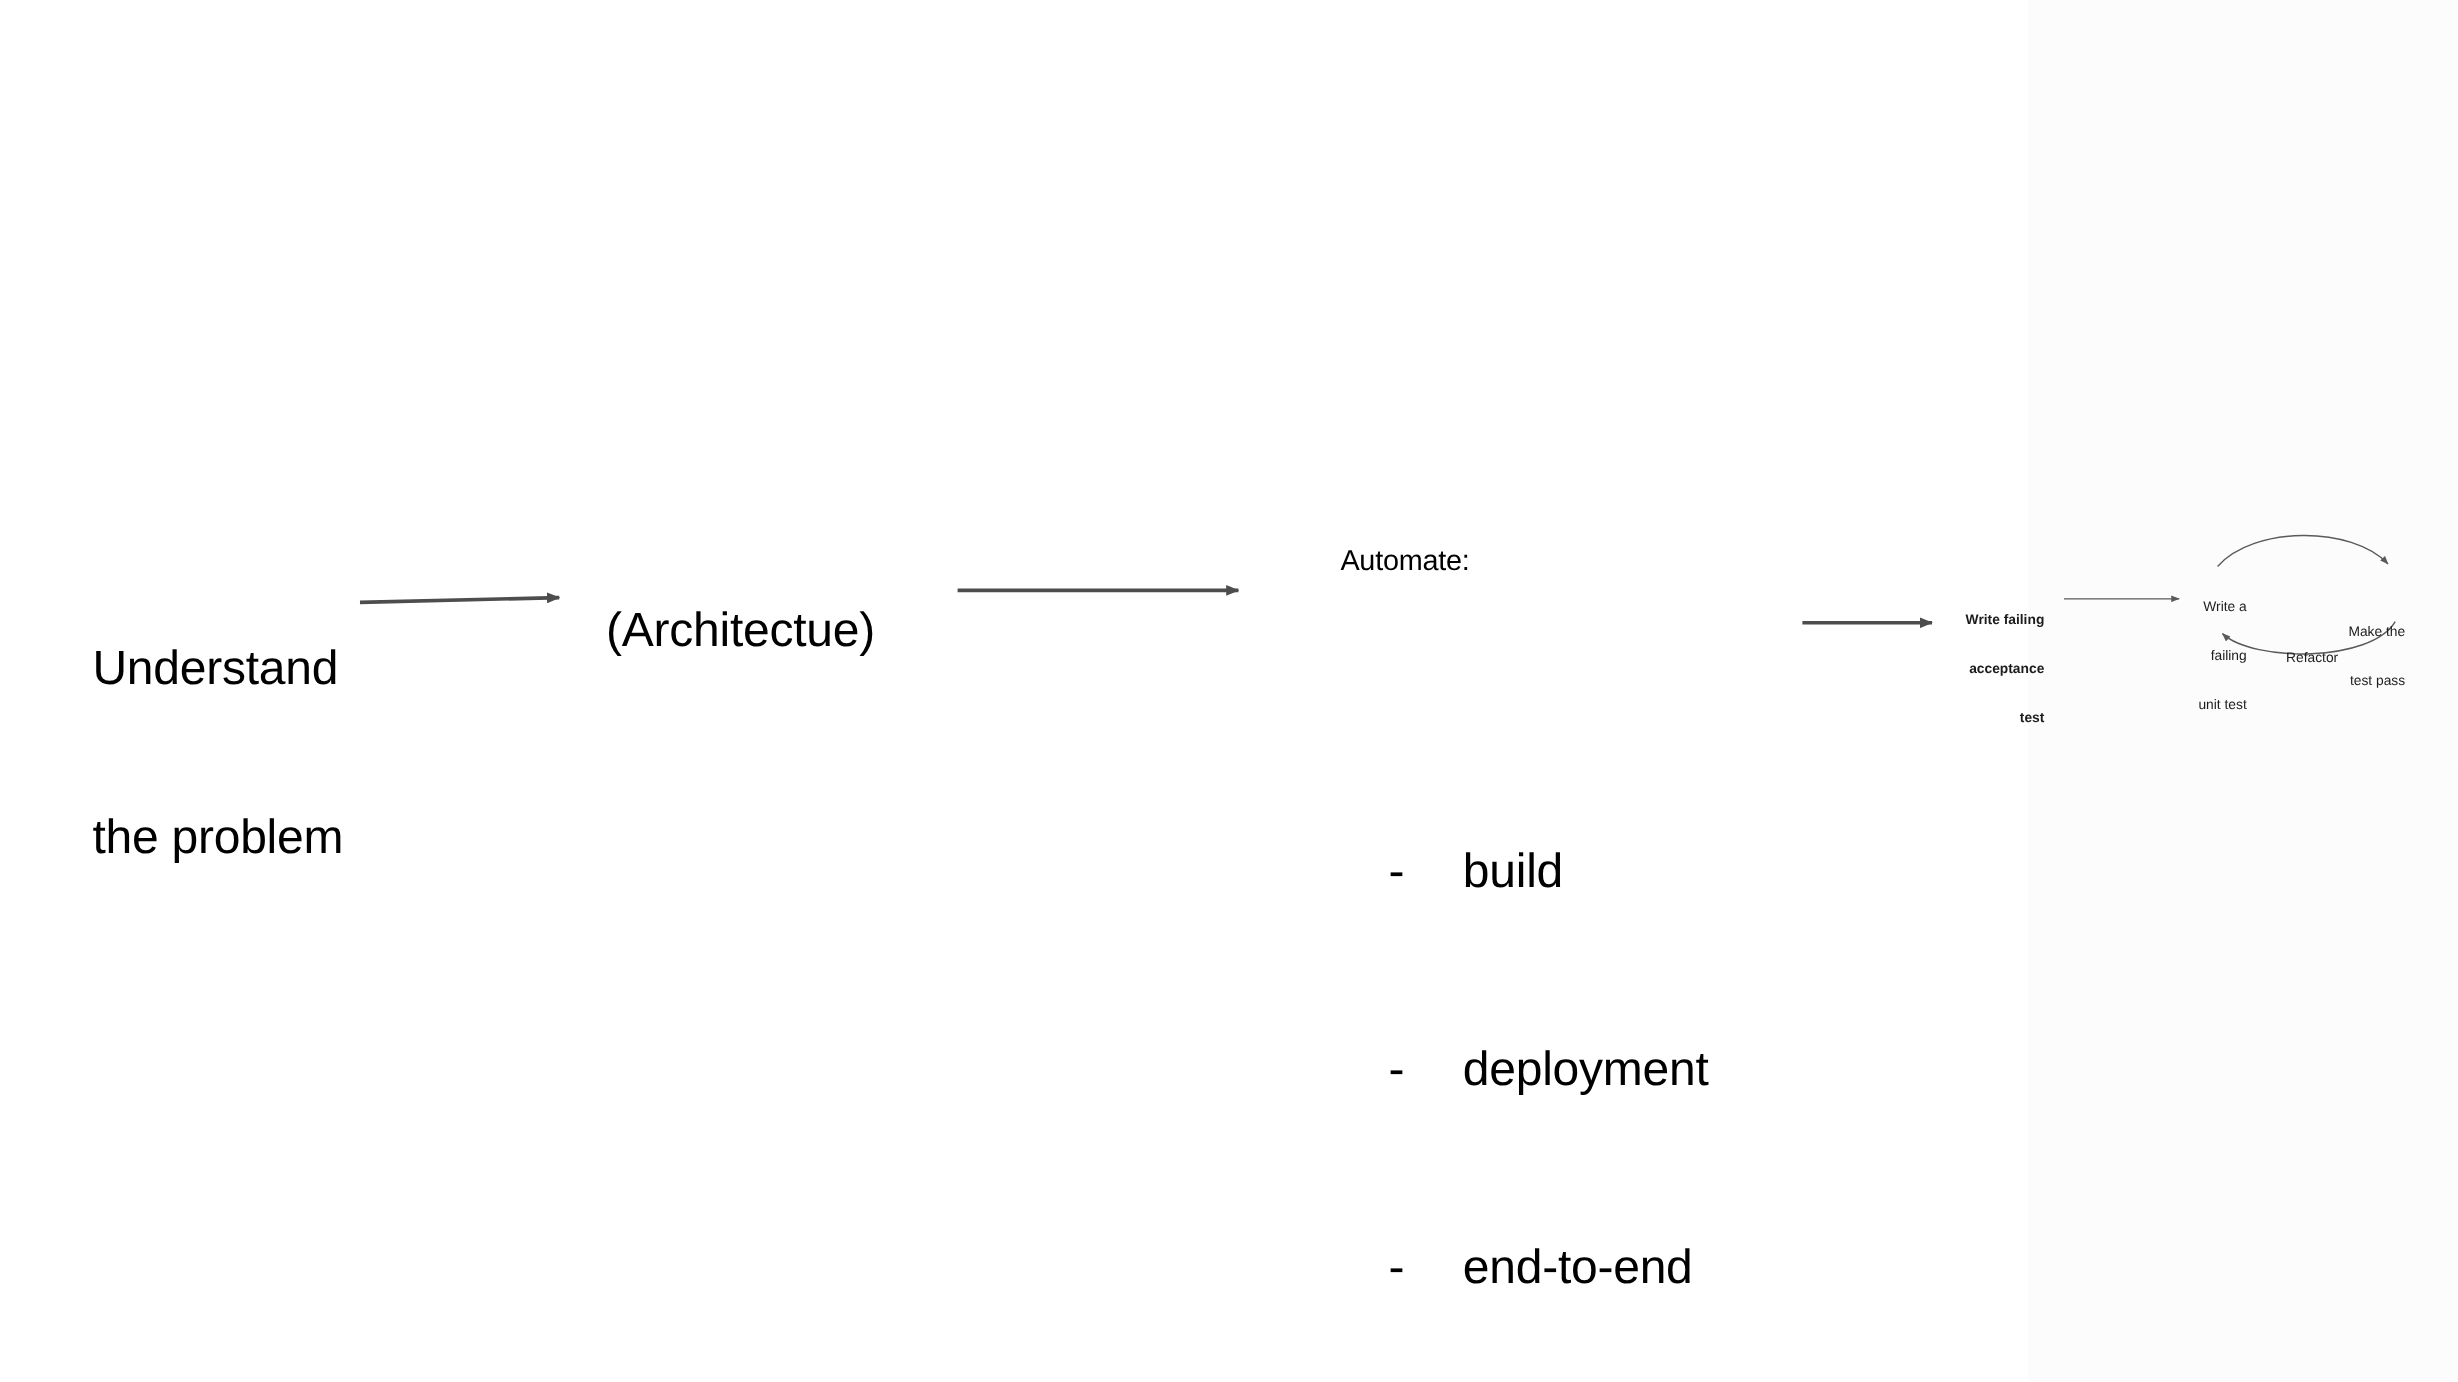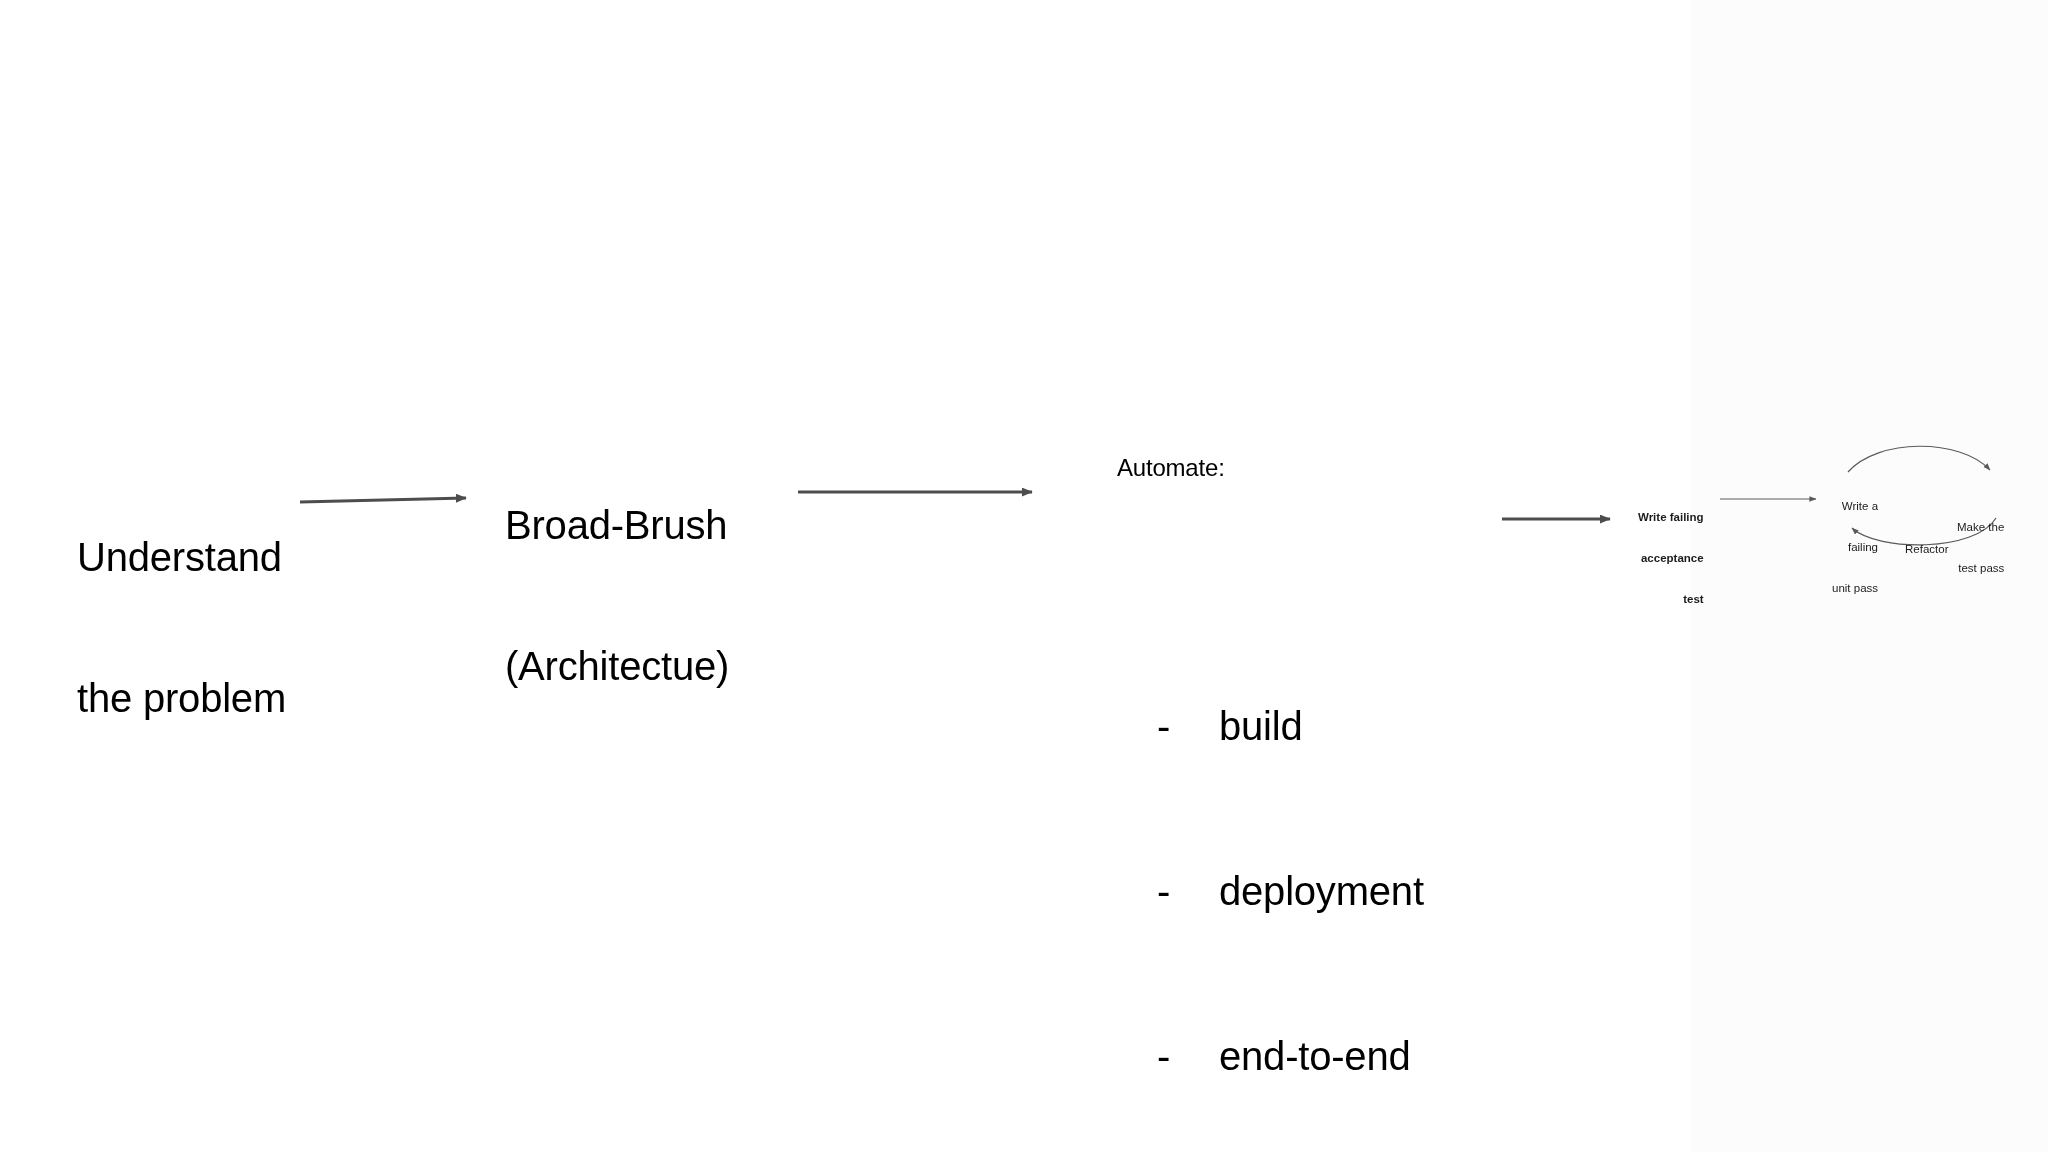--- a/index.html
+++ b/index.html
@@ -129,7 +129,6 @@
   </div>
 
   <div class="stage" id="stage-design">
-    <div>Broad-Brush</div>
     <div>(Architectue)</div>
   </div>
 

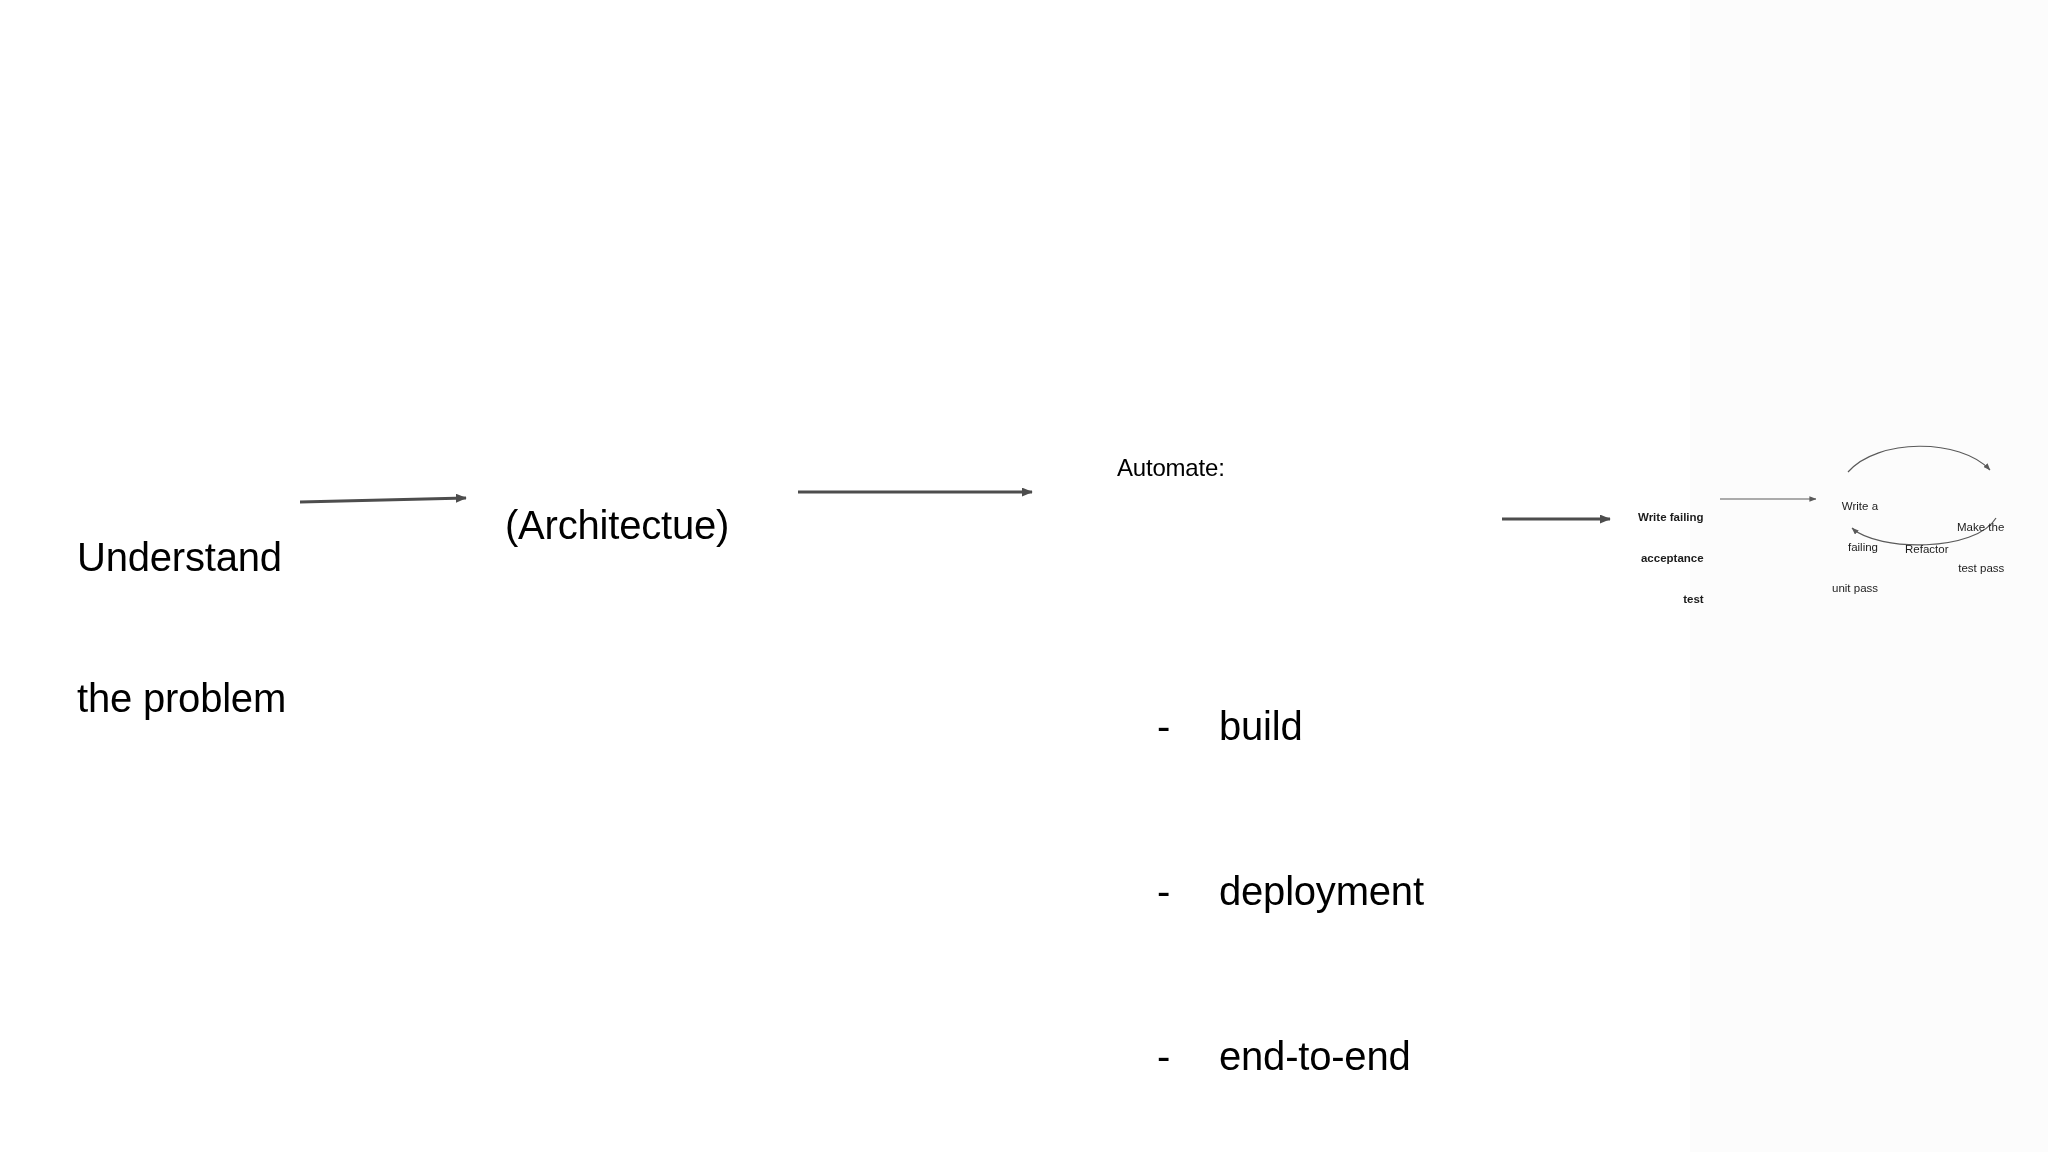--- a/index.html
+++ b/index.html
@@ -168,7 +168,7 @@
     <div class="tdd-label" id="tdd-label-unittest">
       <div>Write a</div>
       <div>failing</div>
-      <div>unit pass</div>
+      <div>unit test</div>
     </div>
 
     <div class="tdd-label" id="tdd-label-testpass">

